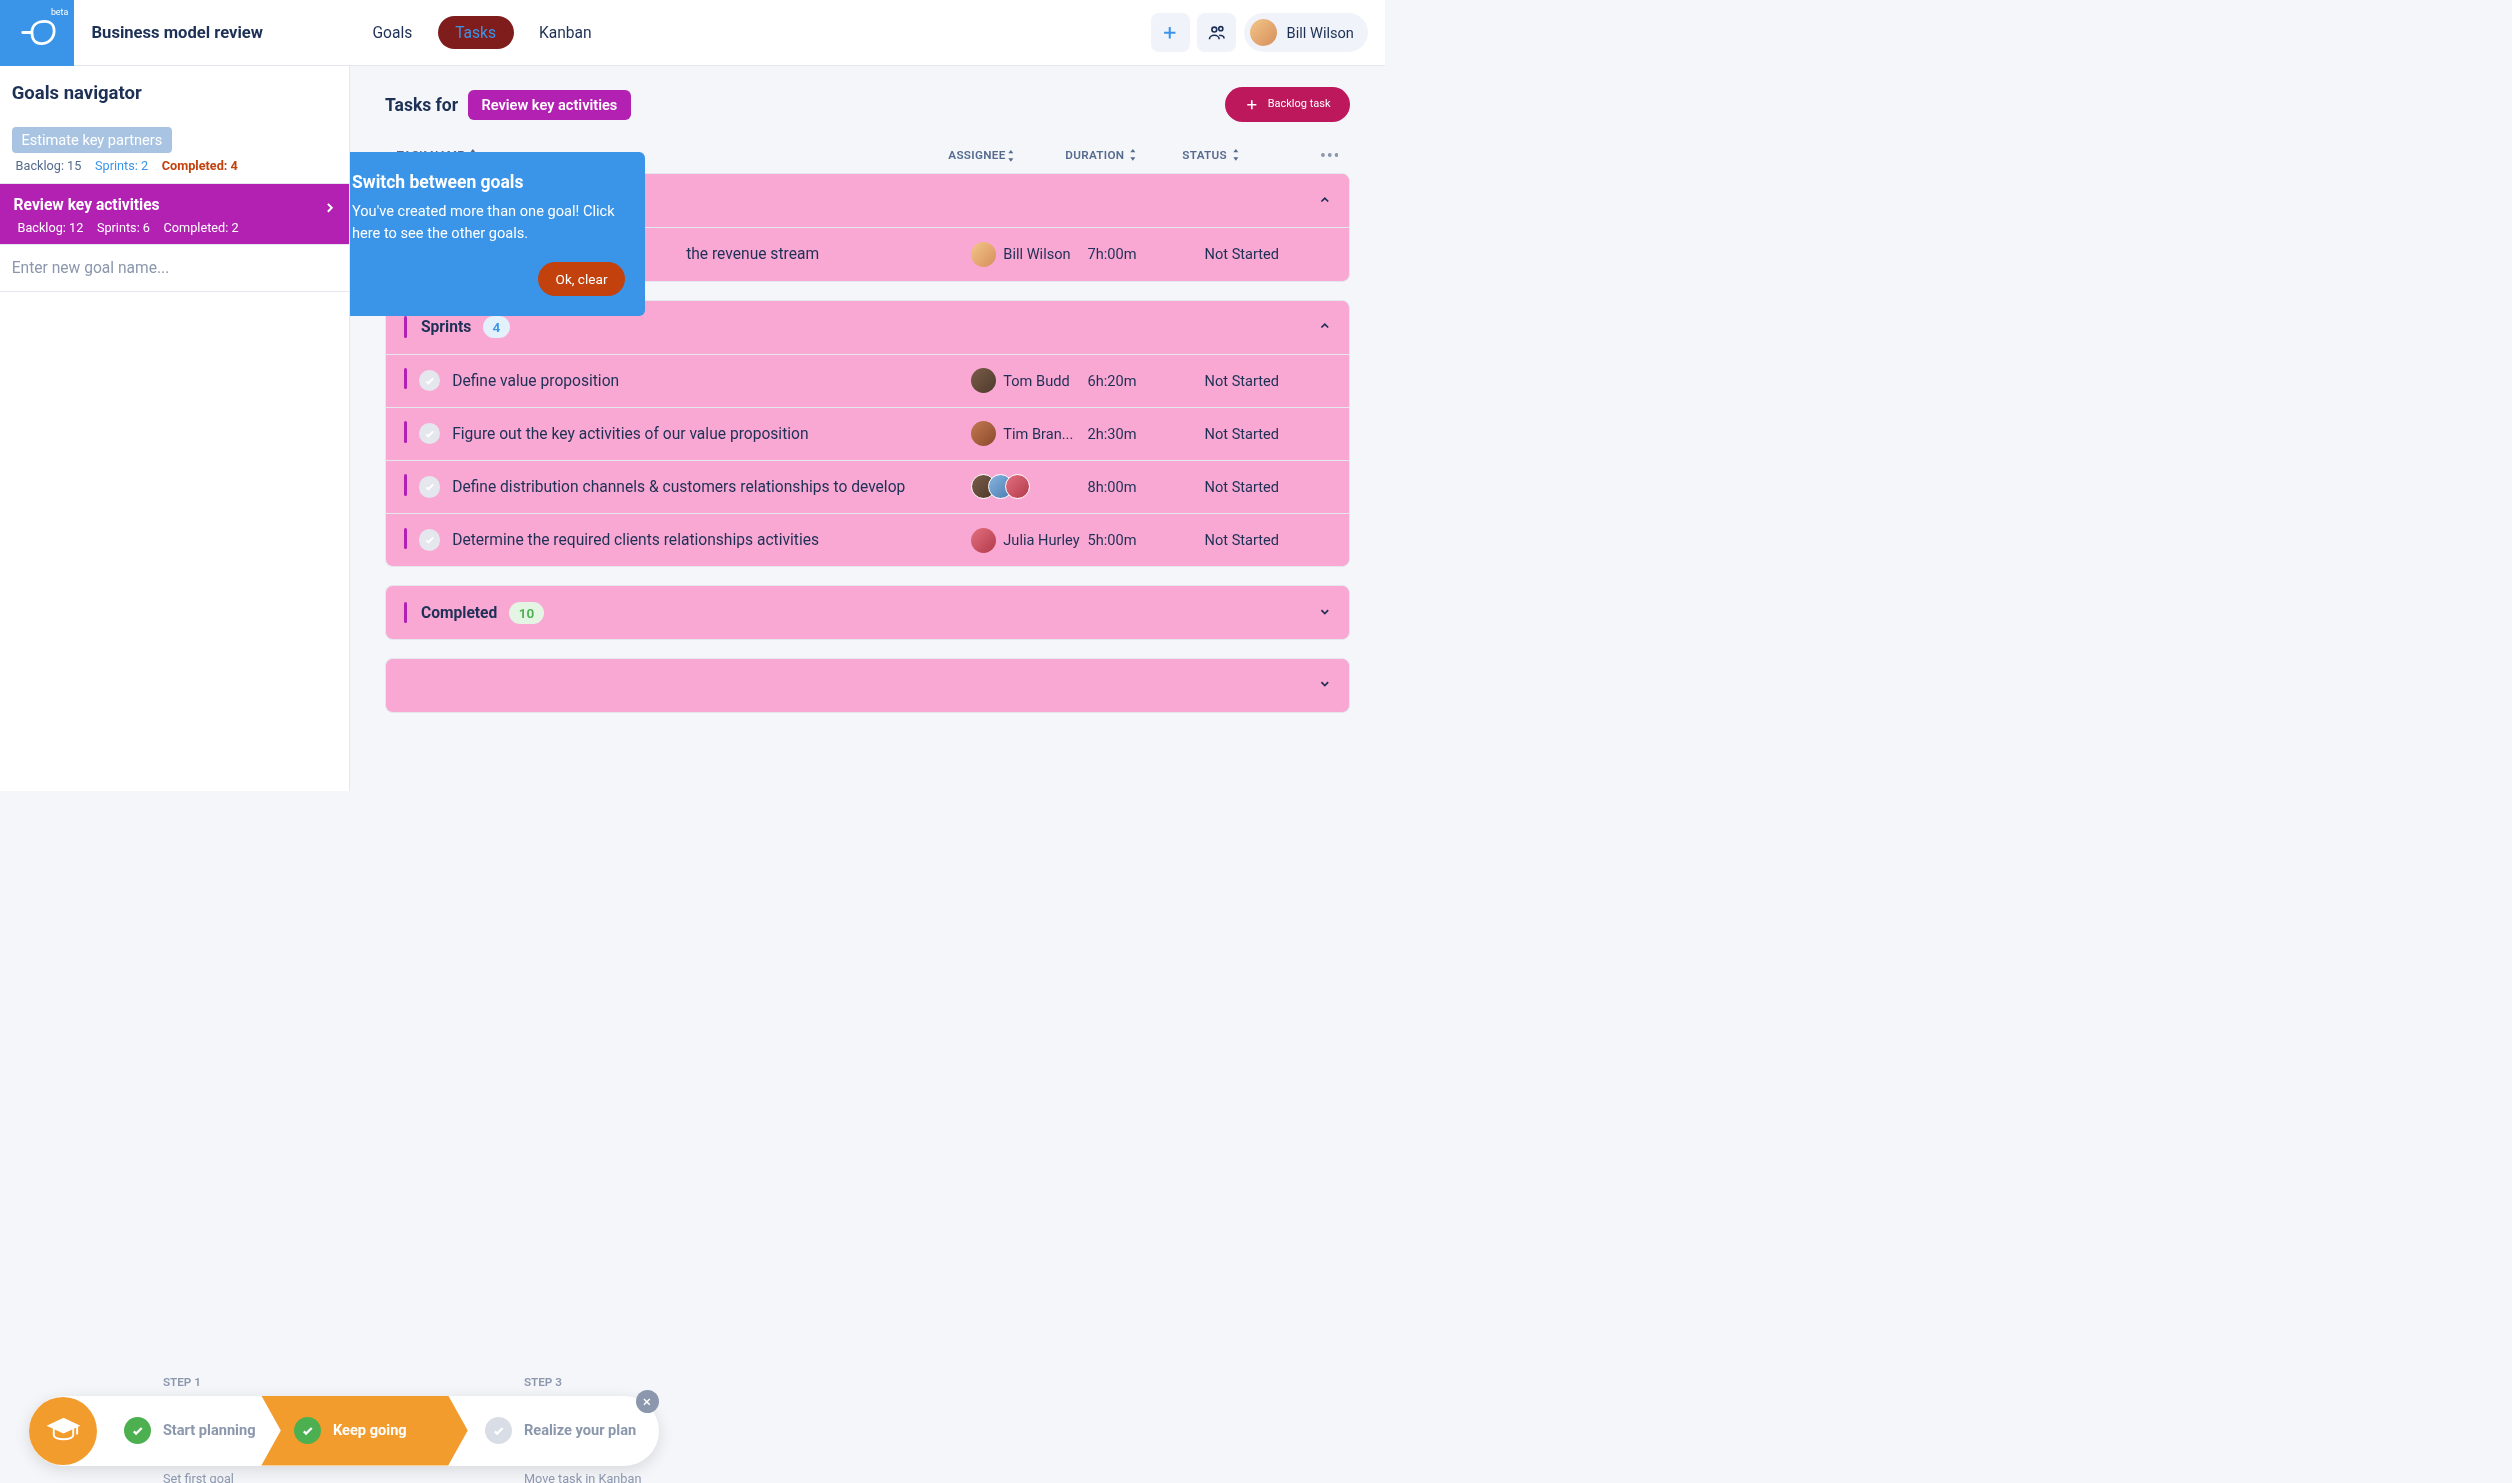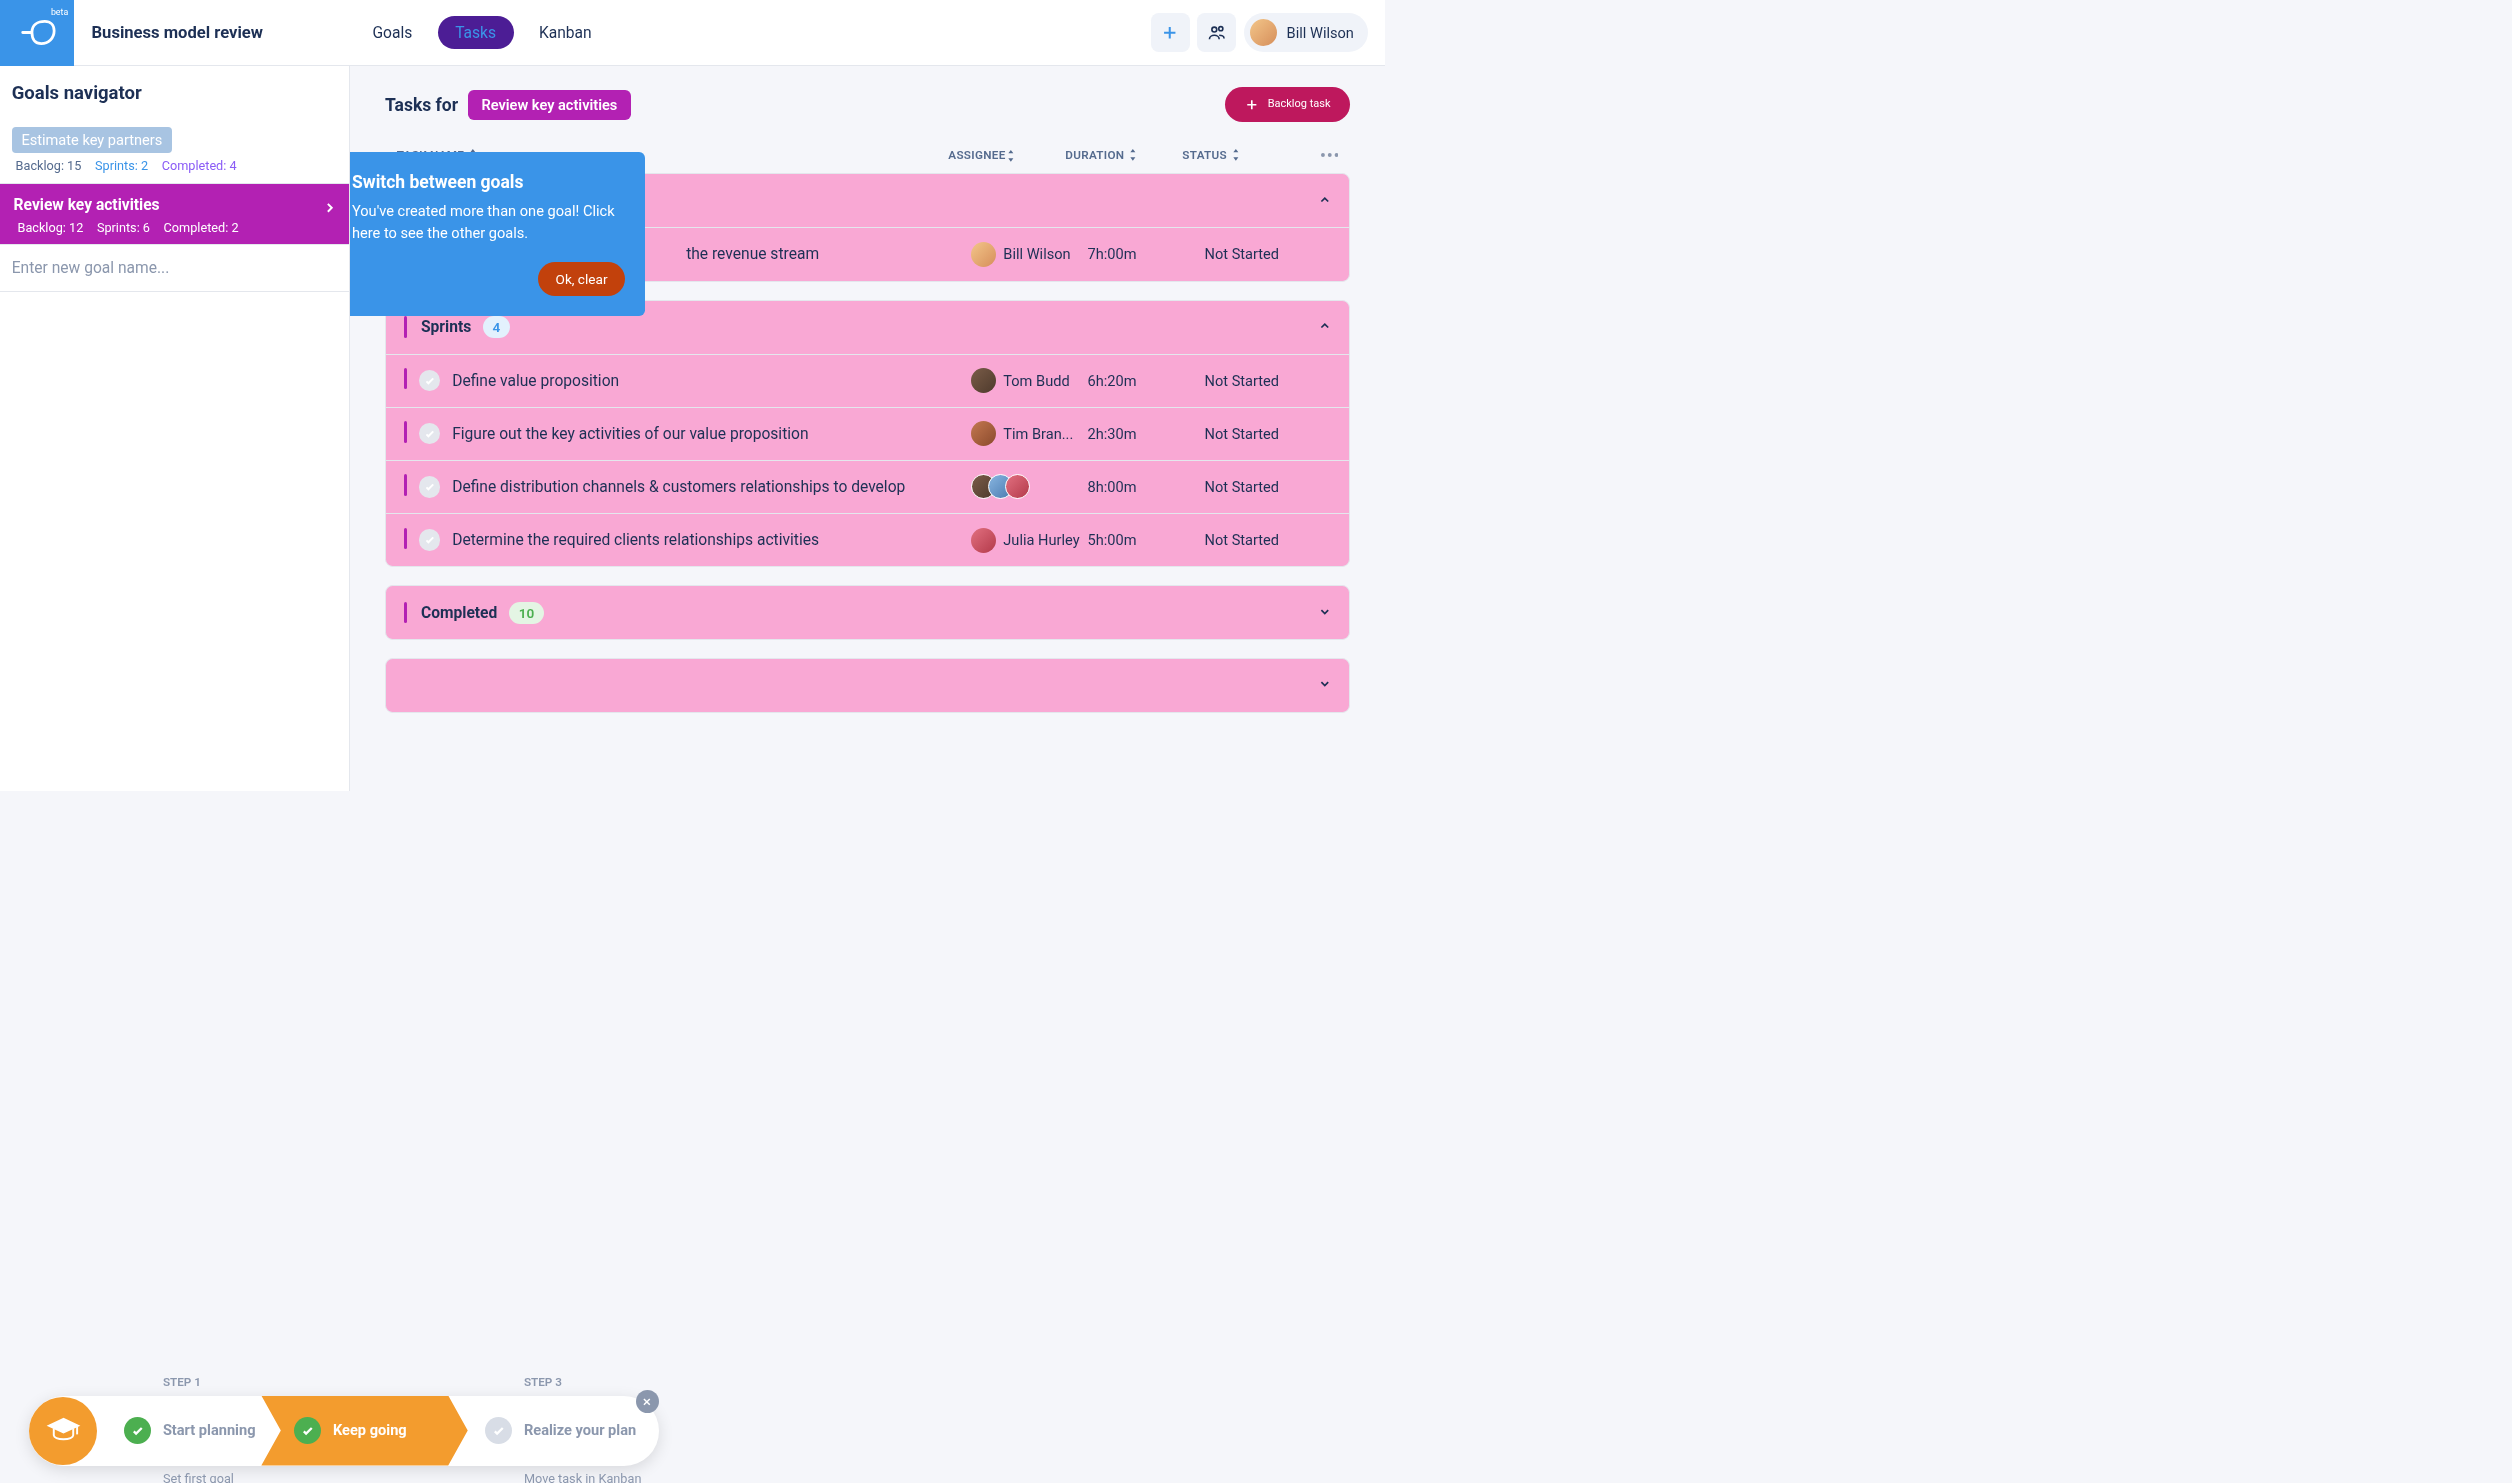--- a/index.html
+++ b/index.html
@@ -15,7 +15,7 @@
     .project-title { padding: 0 17.5px; font-size: 16.6px; font-weight: 700; color: #1d3055; flex: 0 0 246px; }
     .nav-tabs { display: flex; gap: 7.8px; padding-left: 35px; align-items: center; }
     .nav-tab { padding: 7.8px 17.5px; border-radius: 19.5px; font-size: 15.6px; color: #1d3055; cursor: pointer; }
-    .nav-tab.active { background: #4c1d95; color: #3a94e8; }
+    .nav-tab.active { background: #7f1d1d; color: #3a94e8; }
     .header-right { margin-left: auto; display: flex; gap: 7.8px; align-items: center; padding-right: 17.5px; }
     .icon-btn { width: 39px; height: 39px; border-radius: 7.8px; background: #f0f3f9; display: flex; align-items: center; justify-content: center; cursor: pointer; color: #1d3055; }
     .icon-btn svg { width: 19.5px; height: 19.5px; }

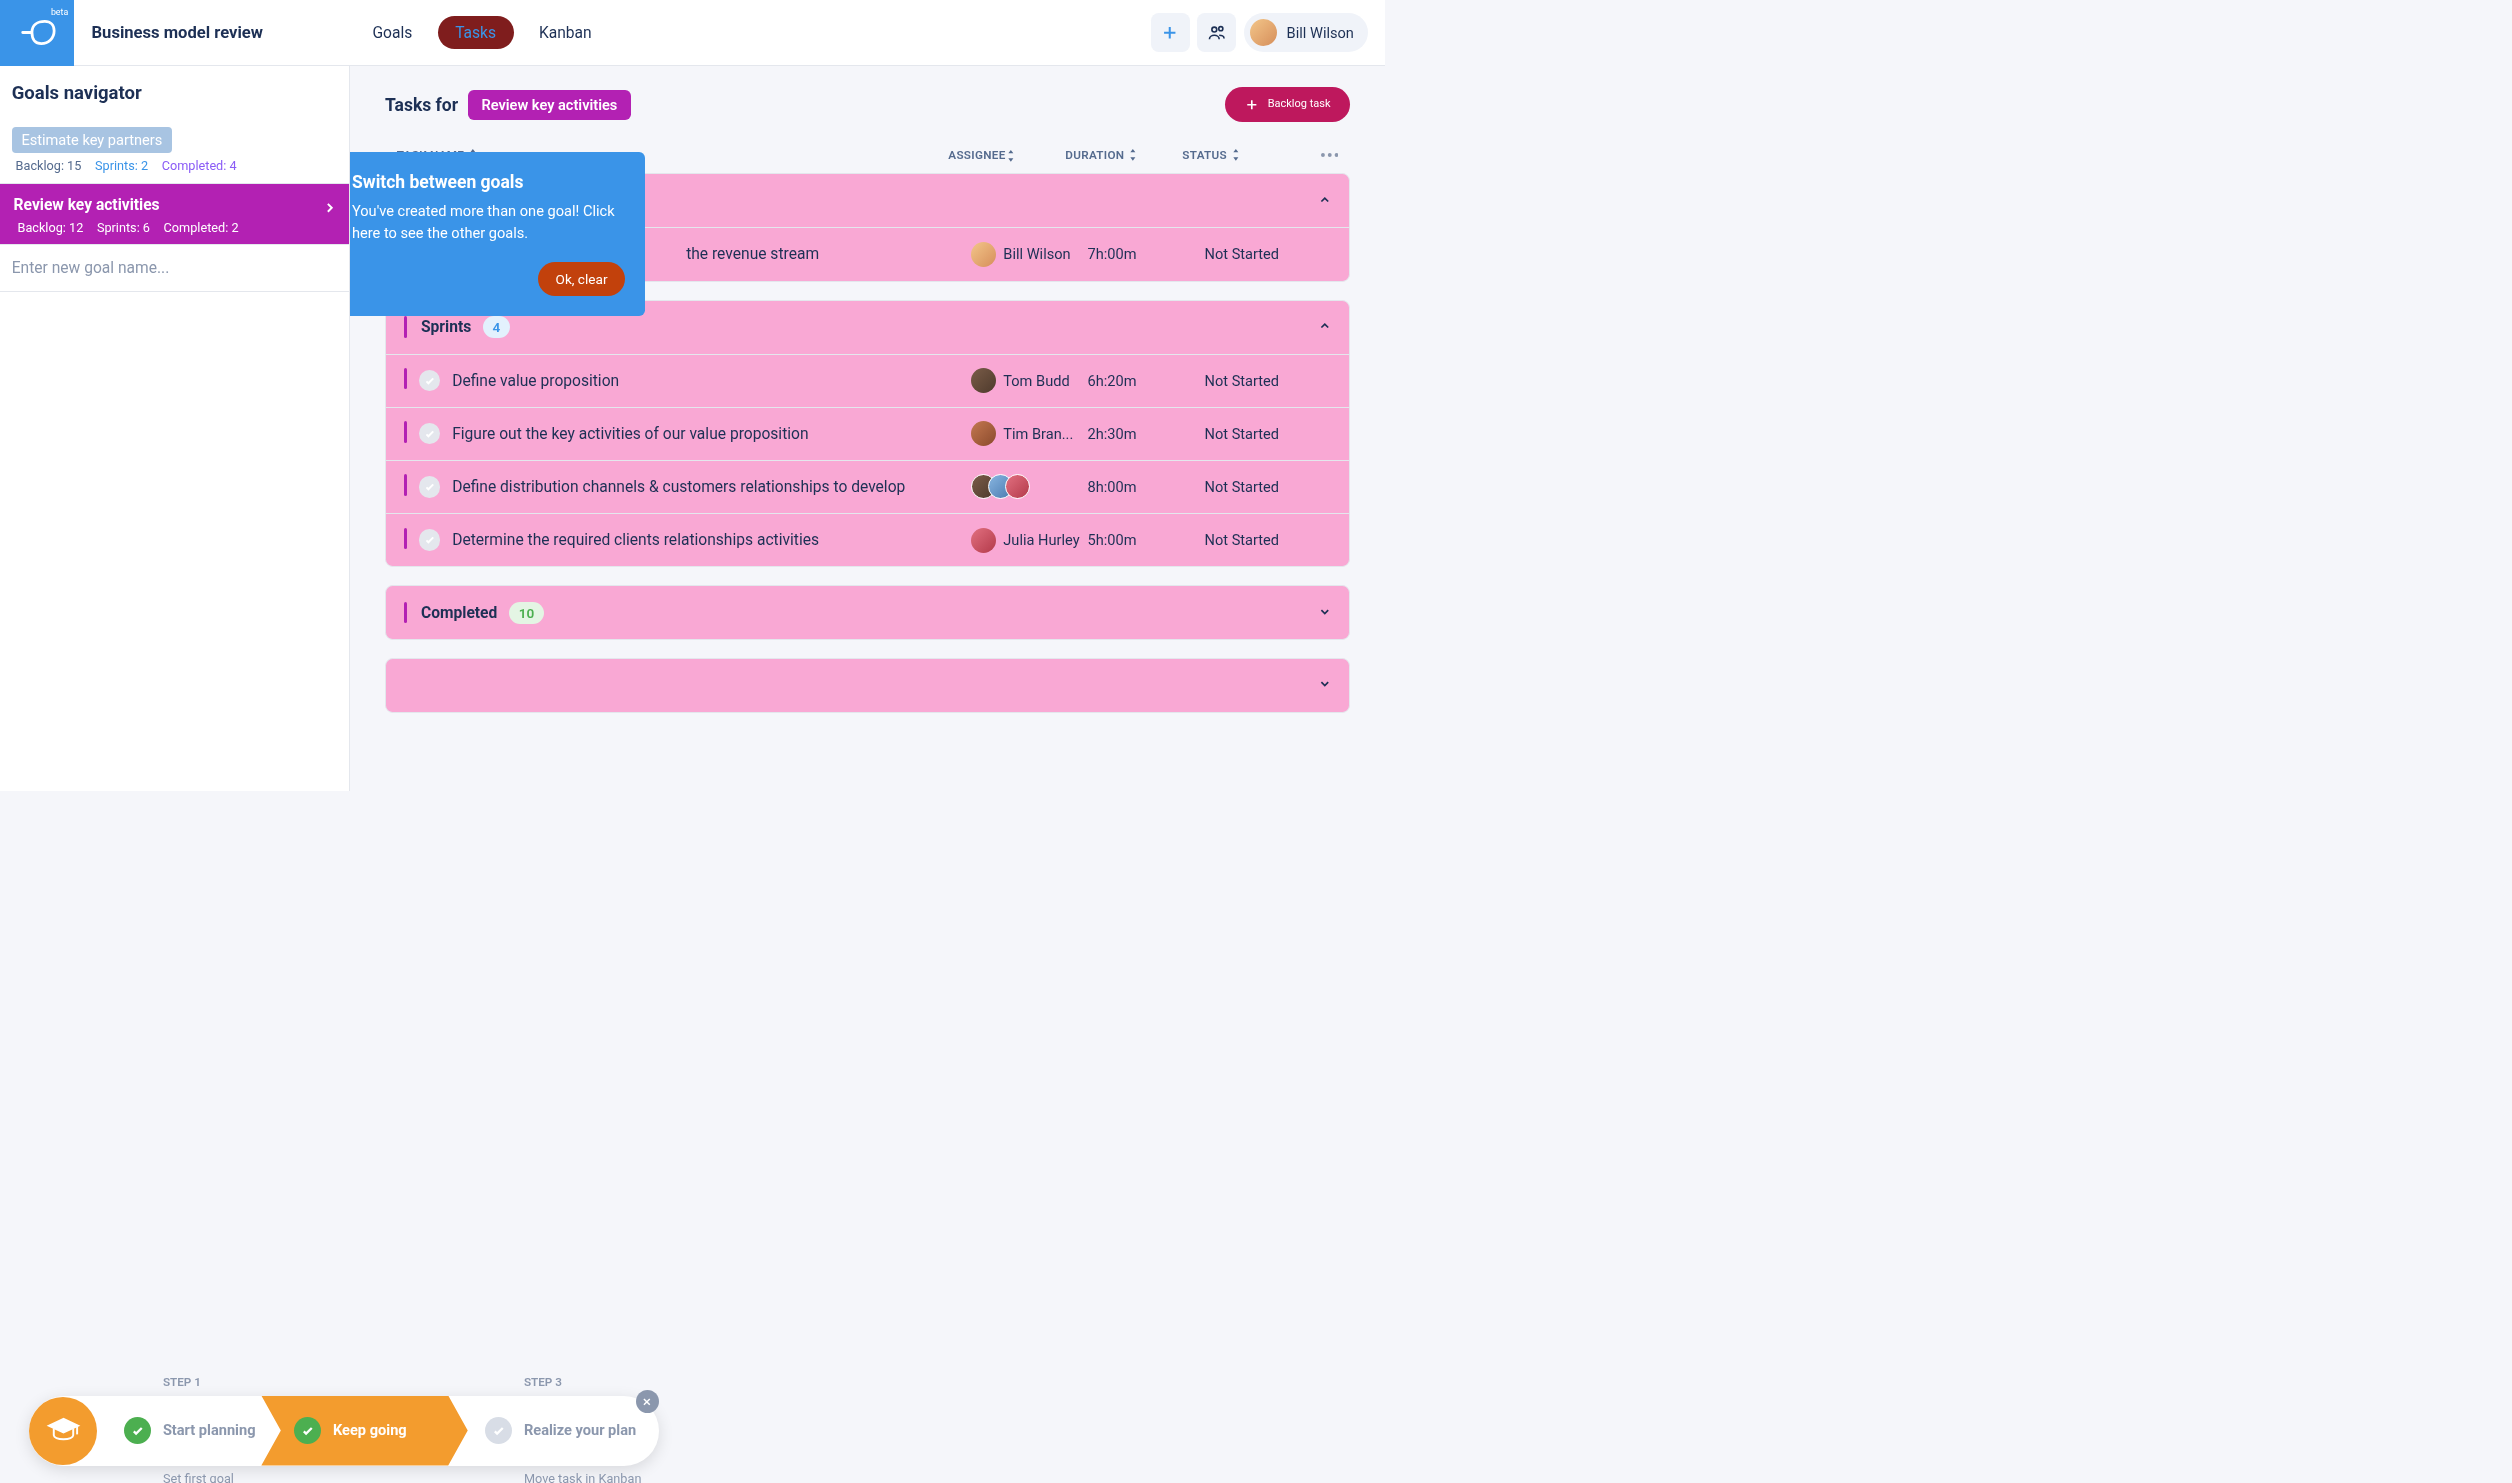--- a/index.html
+++ b/index.html
@@ -33,7 +33,7 @@
     .goal-stats { display: flex; gap: 13.6px; margin-top: 5.8px; font-size: 12.7px; padding-left: 3.9px; }
     .stat-backlog { color: #556b8e; }
     .stat-sprints { color: #3a94e8; }
-    .stat-completed { color: #8b5cf6; }
+    .stat-completed { color: #c2410c; font-weight: bold; }
     .goal-active { background: #b321b3; color: #fff; margin: 0; padding: 11.7px 11.7px 9.7px 13.6px; border-top: 1px solid #e4e7ed; border-bottom: 1px solid #e4e7ed; cursor: pointer; }
     .goal-active .goal-name { font-size: 15.6px; font-weight: 700; }
     .goal-active .goal-stats span { color: #fff; }

